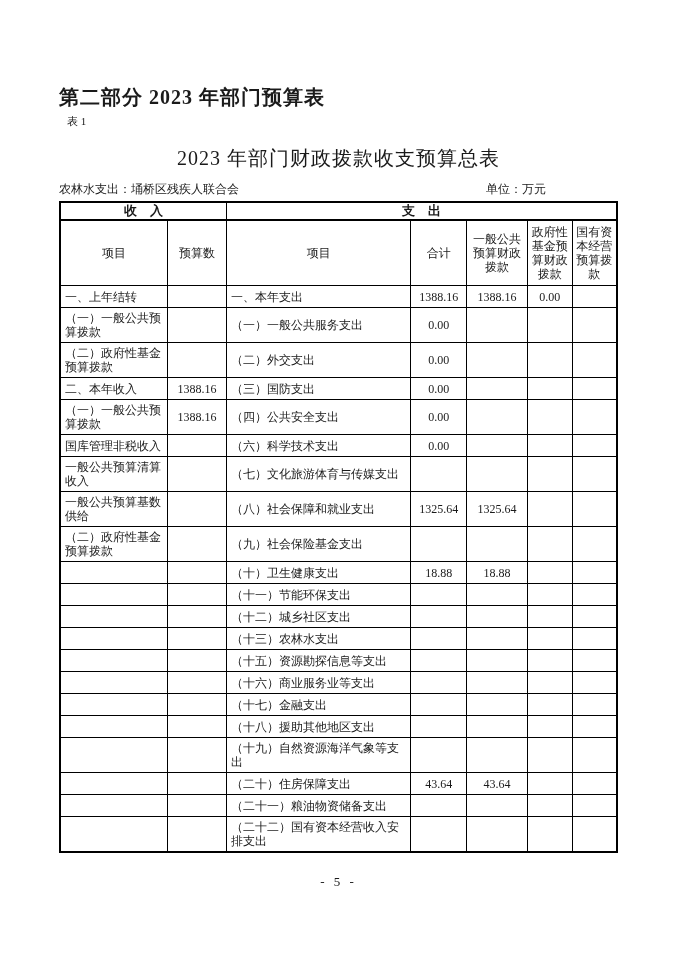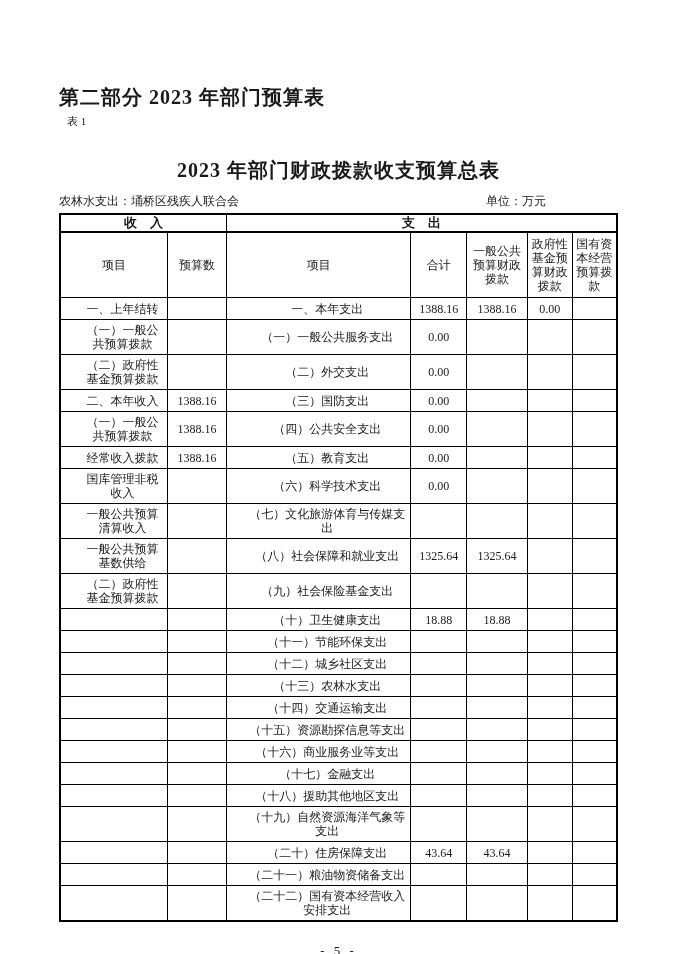--- a/index.html
+++ b/index.html
@@ -29,9 +29,9 @@
   .table-title {
     text-align: center;
     font-size: 20px;
-    font-weight: bold;
+    font-weight: normal;
     letter-spacing: 1px;
-    margin-top: 30px;
+    margin-top: 18px;
     line-height: 22px;
   }
   .info-row {

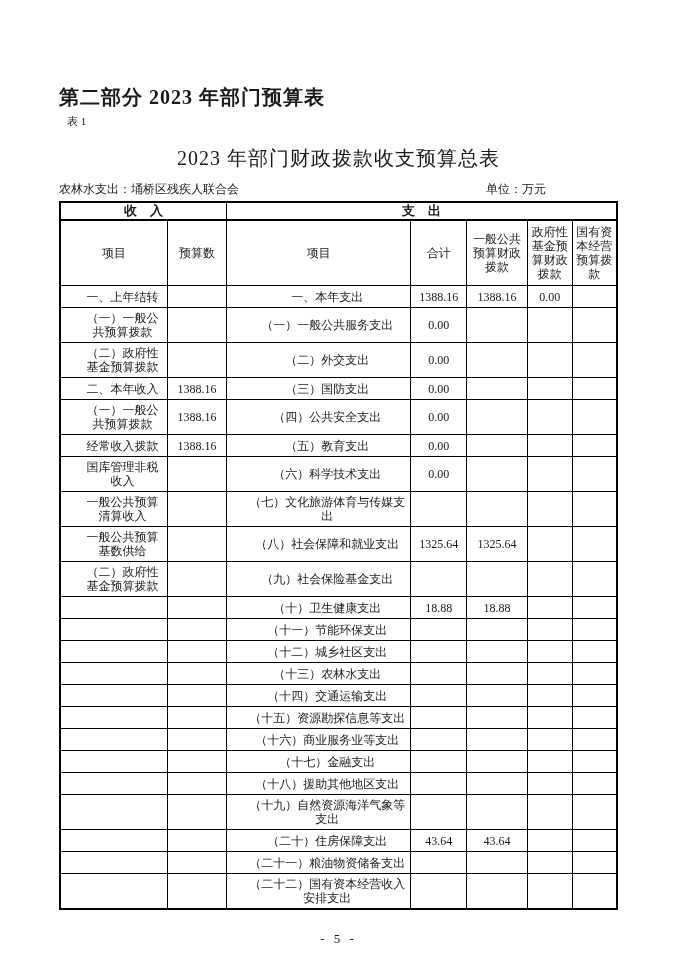--- a/index.html
+++ b/index.html
@@ -71,8 +71,8 @@
     padding: 4px 2px;
   }
   td.item {
-    text-align: center;
-    padding: 3px 3px 3px 20px;
+    text-align: left;
+    padding: 3px 3px 3px 4px;
     height: 22px;
   }
   td.num {

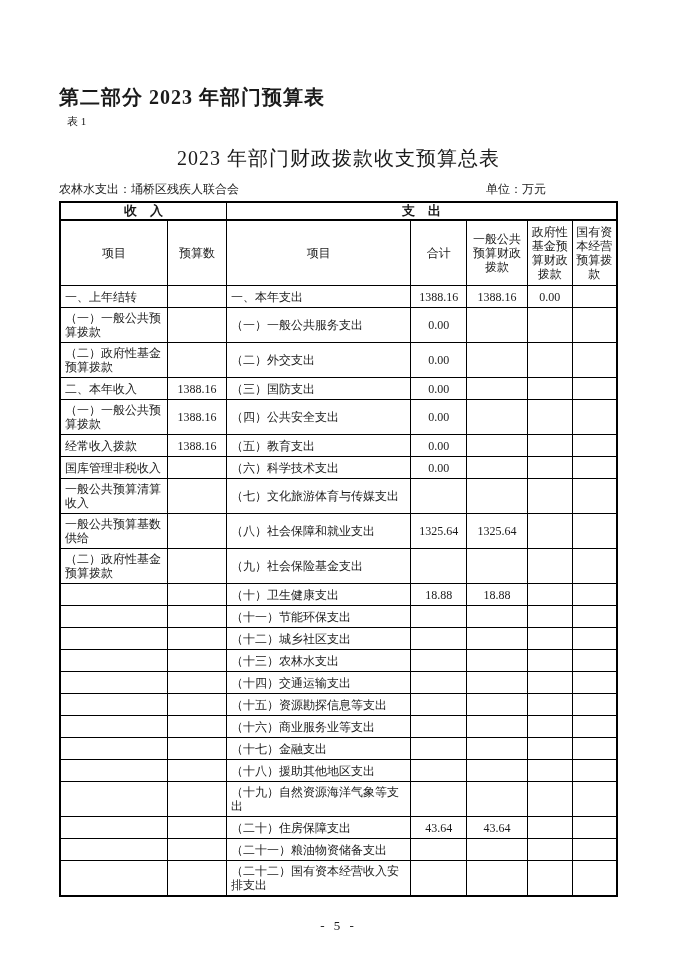--- a/index.html
+++ b/index.html
@@ -175,15 +175,6 @@
           <td class="num"></td>
         </tr>
         <tr>
-          <td class="item">经常收入拨款</td>
-          <td class="num">1388.16</td>
-          <td class="item">（五）教育支出</td>
-          <td class="num">0.00</td>
-          <td class="num"></td>
-          <td class="num"></td>
-          <td class="num"></td>
-        </tr>
-        <tr>
           <td class="item">国库管理非税收入</td>
           <td class="num"></td>
           <td class="item">（六）科学技术支出</td>

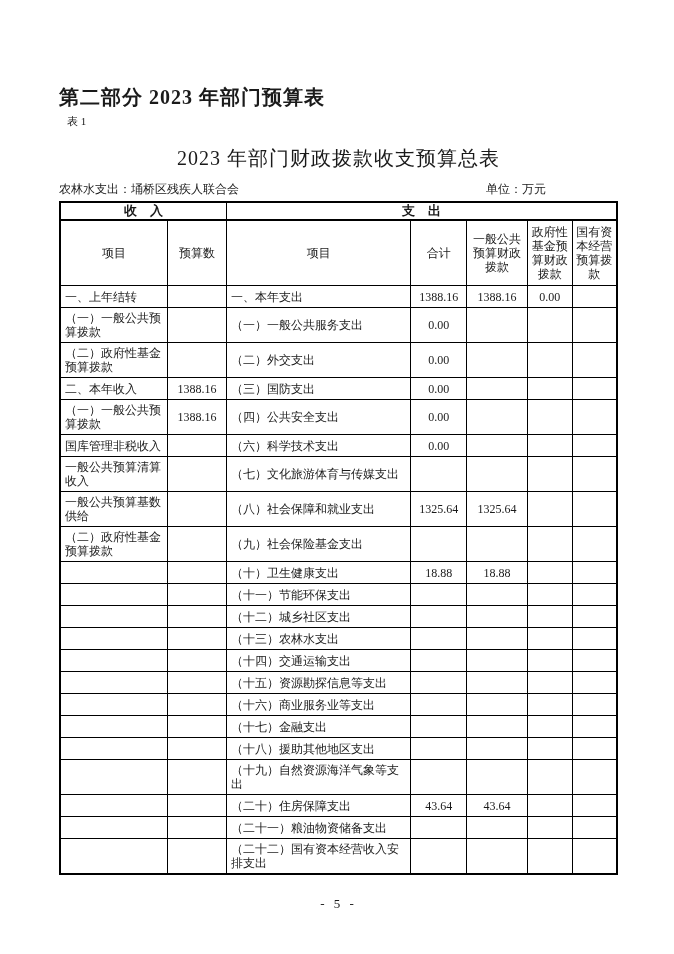--- a/index.html
+++ b/index.html
@@ -249,15 +249,6 @@
         <tr>
           <td class="item"></td>
           <td class="num"></td>
-          <td class="item">（十四）交通运输支出</td>
-          <td class="num"></td>
-          <td class="num"></td>
-          <td class="num"></td>
-          <td class="num"></td>
-        </tr>
-        <tr>
-          <td class="item"></td>
-          <td class="num"></td>
           <td class="item">（十五）资源勘探信息等支出</td>
           <td class="num"></td>
           <td class="num"></td>

